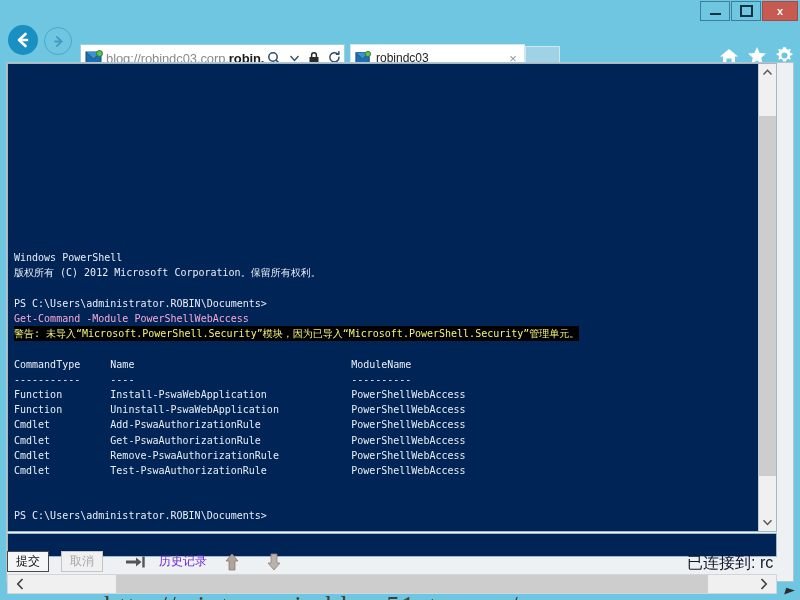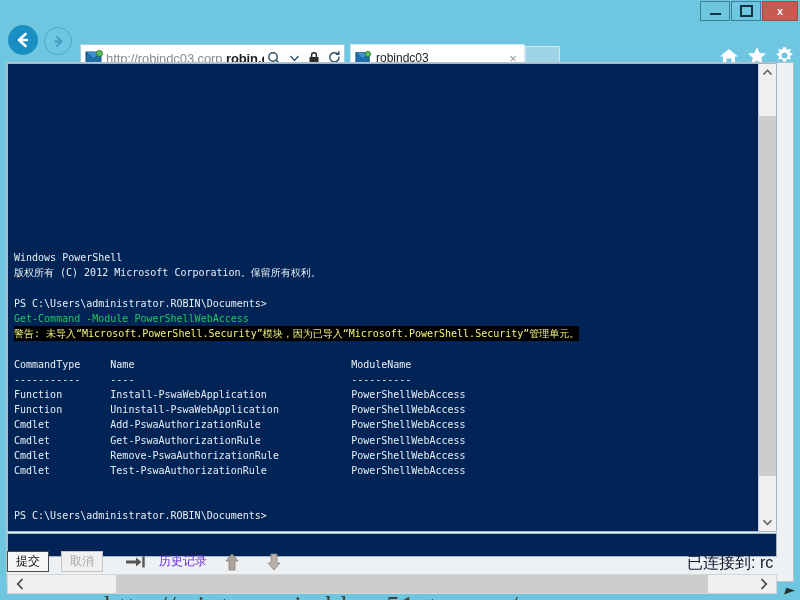--- a/index.html
+++ b/index.html
@@ -138,7 +138,7 @@
           <circle cx="14.5" cy="4.5" r="3" fill="#5cc15c" stroke="#2e7a2e"></circle>
         </svg>
       </span>
-      <span class="addr-text"><span>http://robindc03.corp.</span><b>robin.com</b></span>
+      <span class="addr-text"><span>blog://robindc03.corp.</span><b>robin.com</b></span>
       <span class="addr-ic">
         <svg width="14" height="14" viewBox="0 0 14 14">
             <circle cx="6" cy="6" r="4.2" fill="none" stroke="#2b4f66" stroke-width="1.5"></circle>

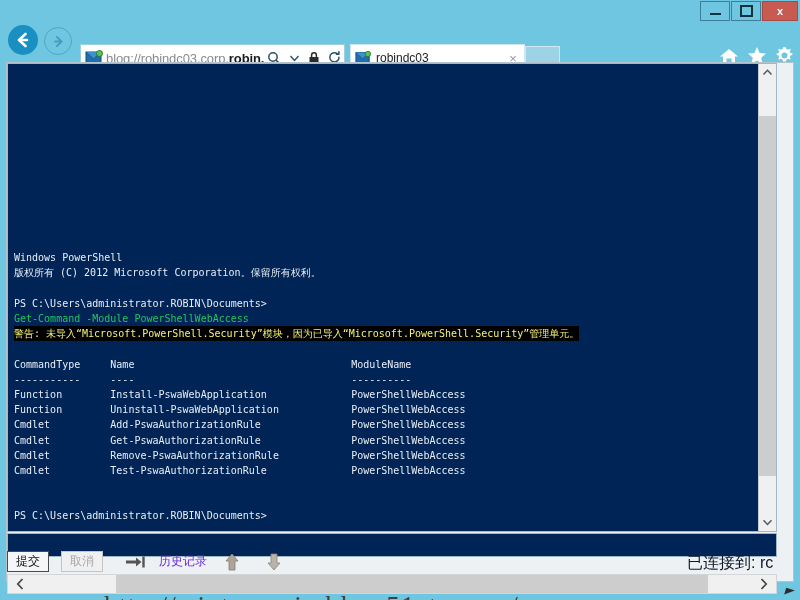--- a/index.html
+++ b/index.html
@@ -58,7 +58,7 @@
            color:#e8eef4;white-space:pre;}
   .line{display:block;height:15.2px;}
   .warn{background:#000;color:#f3f37a;display:inline-block;}
-  .cmd{color:#22c55e;}
+  .cmd{color:#f9a8d4;}
 
   .vscroll{position:absolute;right:0;top:0;width:17px;height:467px;background:#f0f0f0;border-left:1px solid #c9cdd1;}
   .vs-arrow{width:17px;height:17px;display:flex;align-items:center;justify-content:center;

